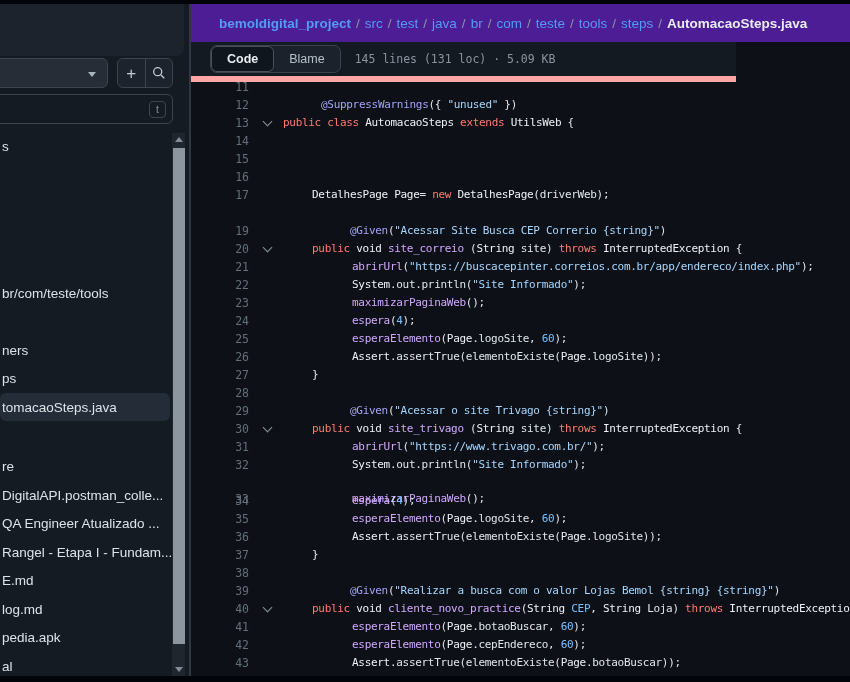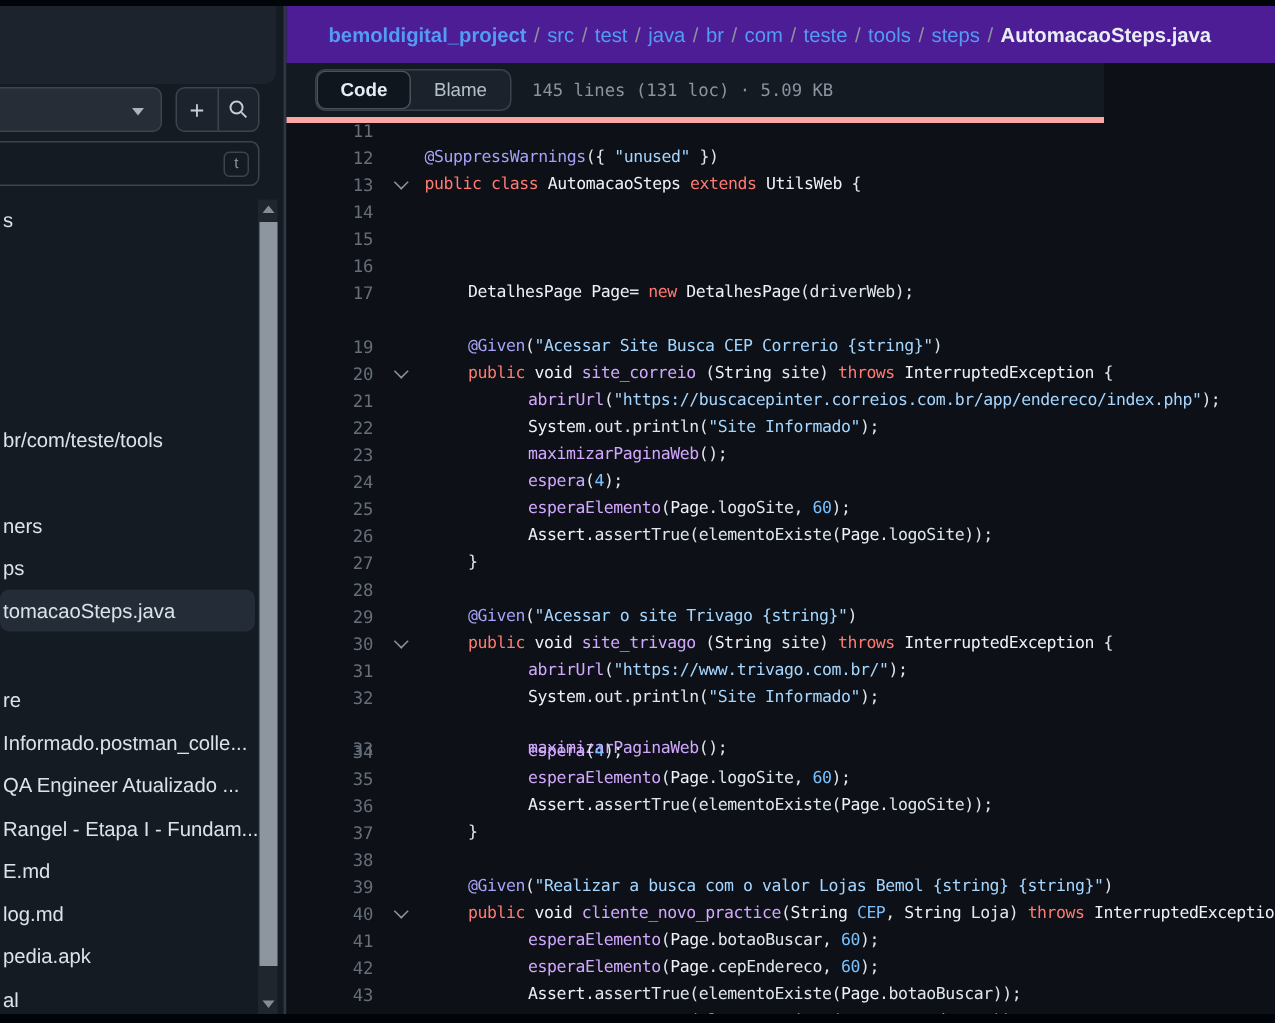--- a/index.html
+++ b/index.html
@@ -54,7 +54,7 @@
   .crumb-sep{color:#8b949e;padding:0 5px;}
   .crumb-file{color:#e8edf3;font-weight:700;}
   .tab-row{position:absolute;left:0;top:38px;width:545px;height:40px;background:#141a22;
-           border-bottom:4px solid #fca5a5;box-sizing:border-box;display:flex;align-items:center;padding-left:19px;}
+           border-bottom:6px solid #fca5a5;box-sizing:border-box;display:flex;align-items:center;padding-left:19px;}
   .seg{display:inline-flex;background:#1b222b;border:1px solid #3a424c;border-radius:7px;overflow:hidden;height:28px;box-sizing:border-box;}
   .seg-btn{border:none;background:transparent;color:#b6c0ca;font:12.5px "Liberation Sans",sans-serif;
            padding:0 15px;height:26px;margin:0;cursor:pointer;}

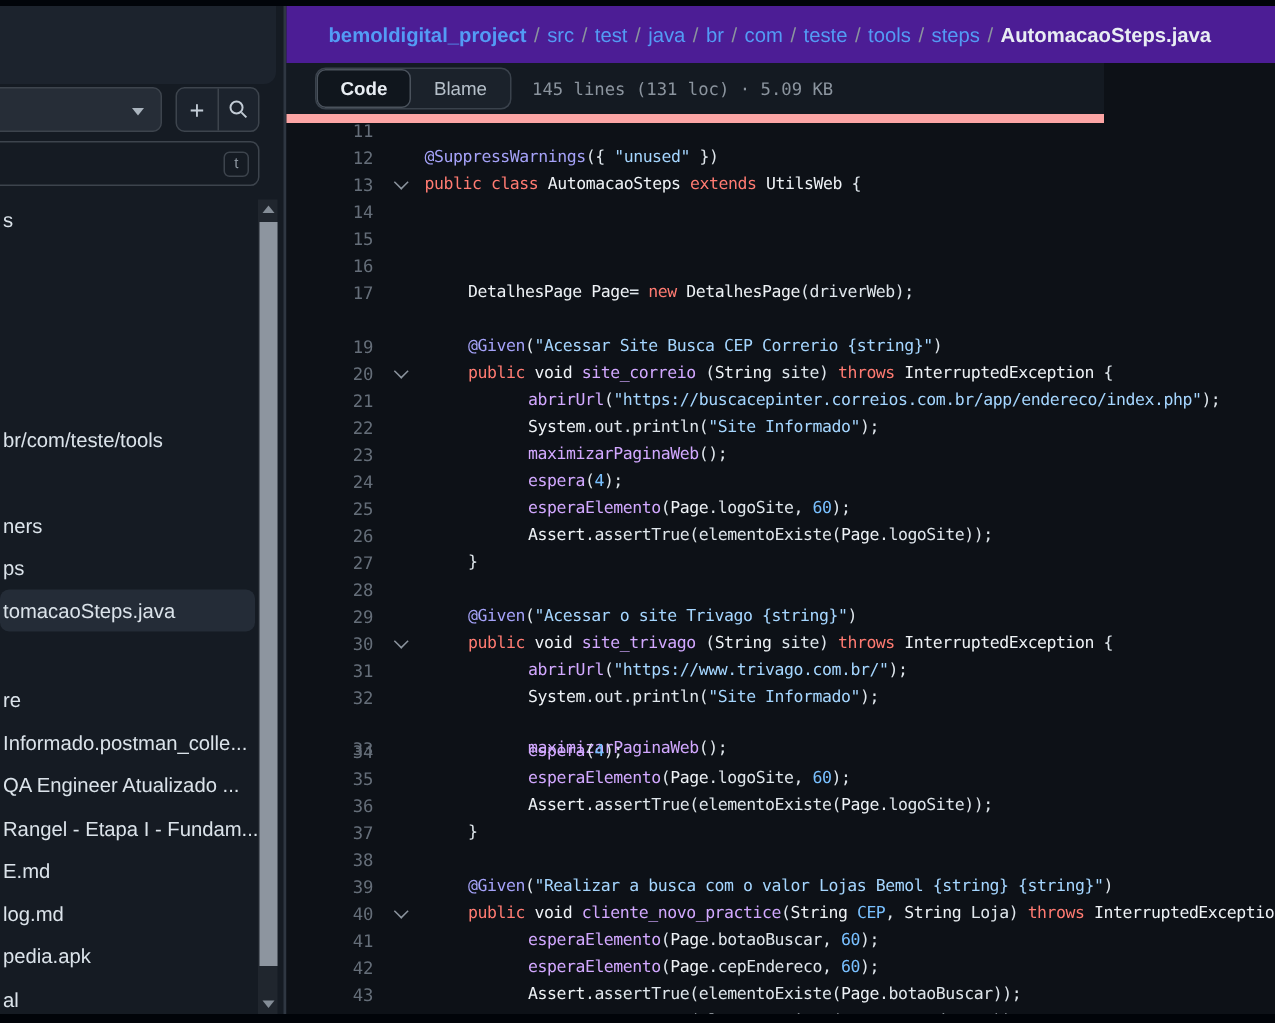--- a/index.html
+++ b/index.html
@@ -77,7 +77,7 @@
   .tk-f{color:var(--c-function,#d2a8ff);}
   .tk-s{color:var(--c-string,#a5d6ff);}
   .tk-n{color:var(--c-constant,#79c0ff);}
-  .tk-a{color:var(--c-annotation,#a5a2f8);}
+  .tk-a{color:var(--c-annotation,#a5a2f8);margin-left:38px;}
   .tk-p{color:var(--c-plain,#dfe6ec);}
   svg{display:block;}
 </style>

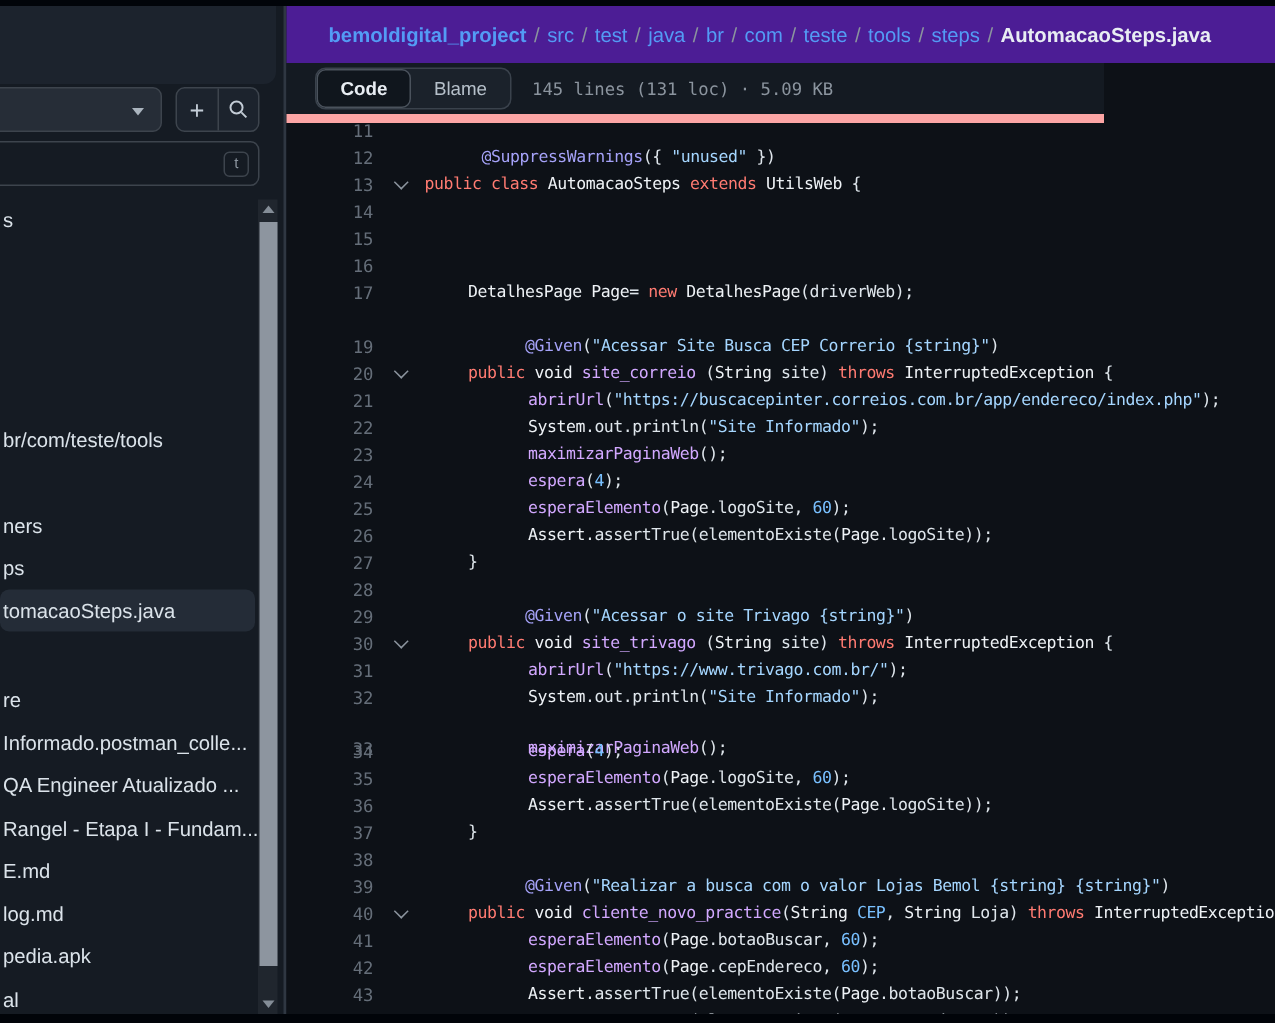--- a/index.html
+++ b/index.html
@@ -131,7 +131,7 @@
           <span class="lbl">re</span>
         </div>
         <div class="tree-row" style="top: 477px;">
-          <span class="lbl">Informado.postman_colle...</span>
+          <span class="lbl">DigitalAPI.postman_colle...</span>
         </div>
         <div class="tree-row" style="top: 505px;">
           <span class="lbl">QA Engineer Atualizado ...</span>

